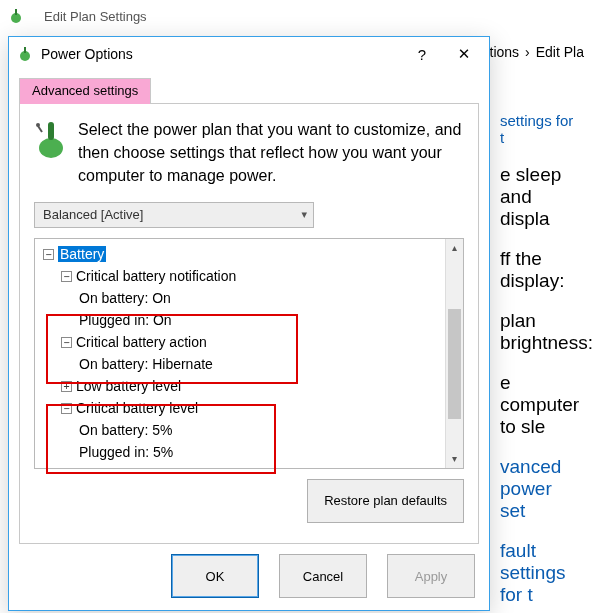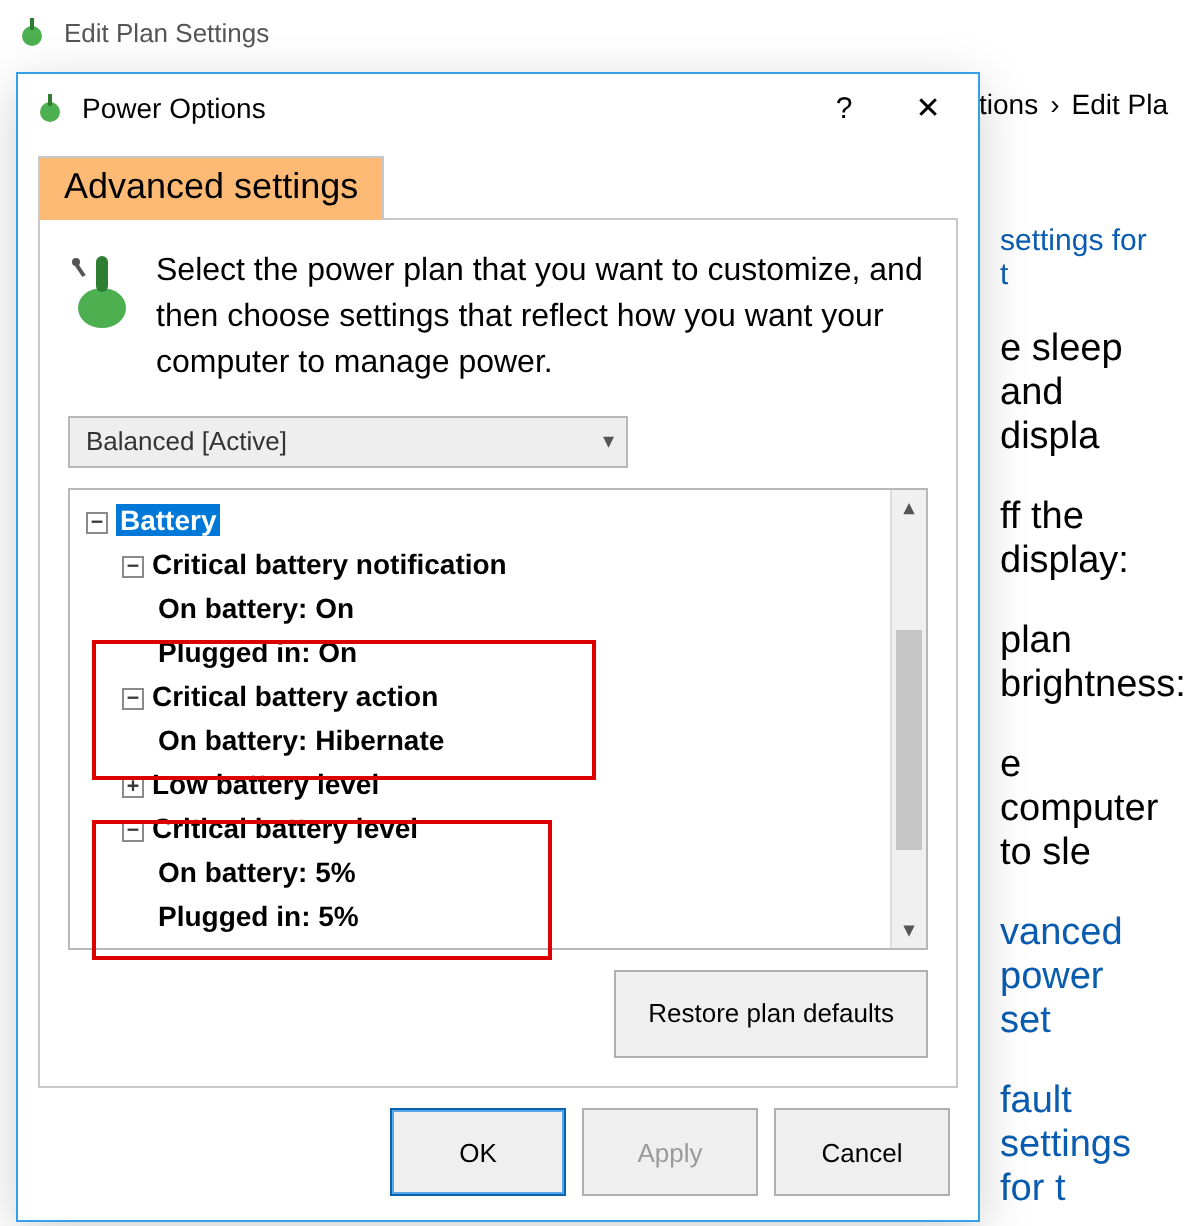--- a/index.html
+++ b/index.html
@@ -7,7 +7,7 @@
 
   
   .parent-window { position: absolute; inset: 0; }
-  .parent-titlebar { height: 32px; display: flex; align-items: center; padding: 0 8px; gap: 8px; color: #555; font-size: 13px; }
+  .parent-titlebar { height: 32px; display: flex; align-items: center; padding: 0 8px; gap: 20px; color: #555; font-size: 13px; }
   .parent-titlebar .icn { width:16px; height:16px; }
   .parent-toolbar { height: 40px; display: flex; align-items: center; padding: 0 16px; gap: 16px; color: #333; }
   .back-arrow { font-size: 18px; color: #555; }

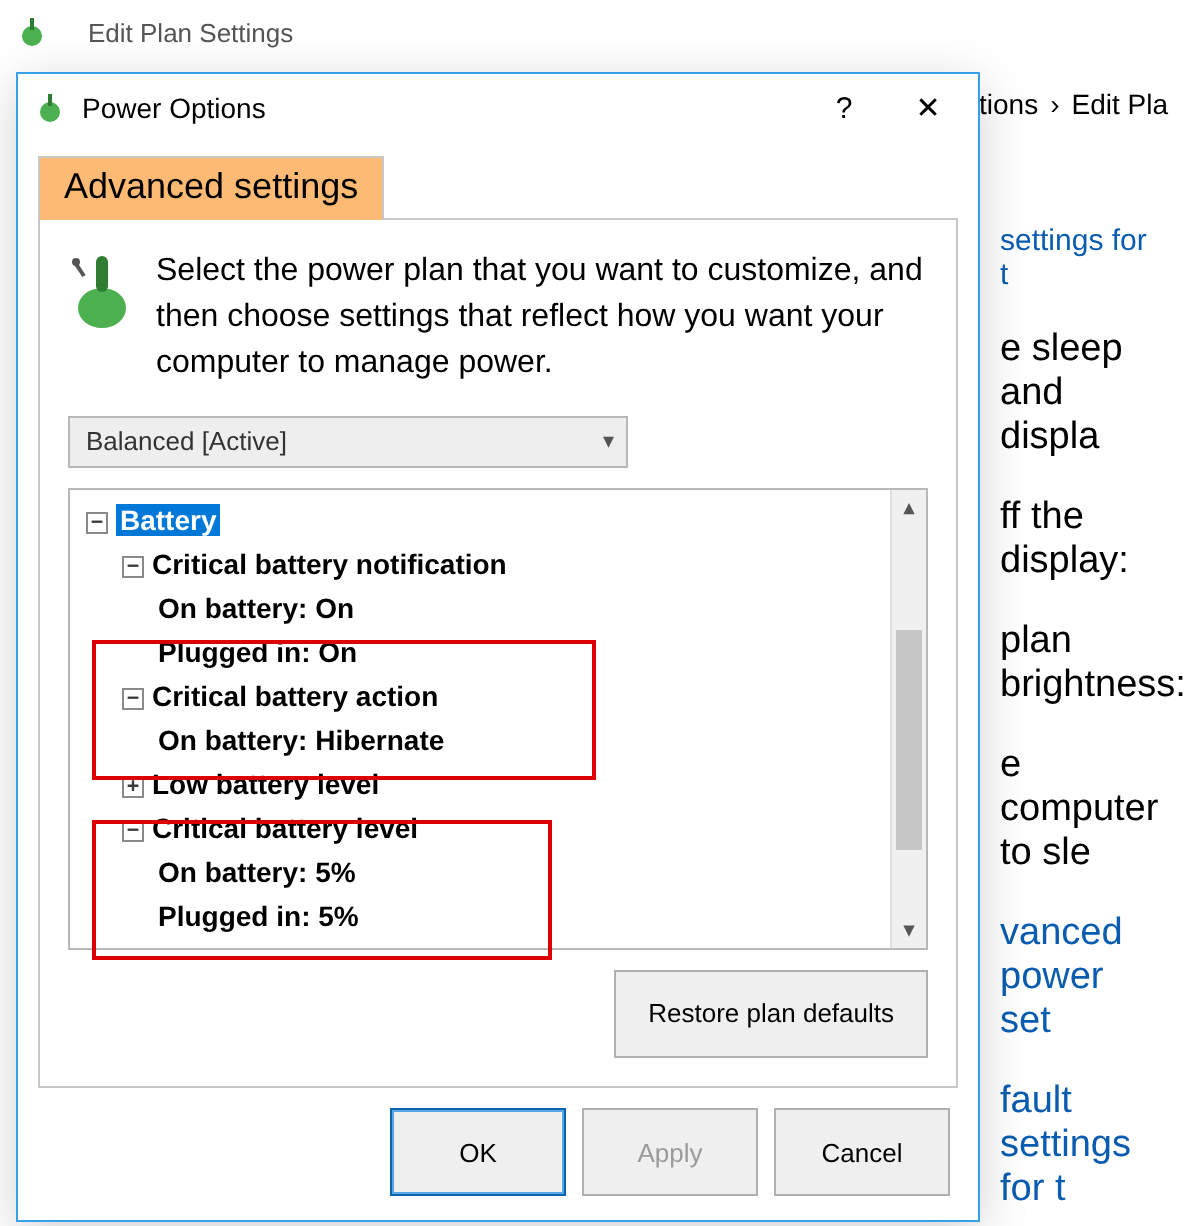--- a/index.html
+++ b/index.html
@@ -26,7 +26,7 @@
   .dlg-client { flex:1; padding: 6px 10px 0 10px; display:flex; flex-direction:column; }
 
   .tabstrip { display:flex; }
-  .tab { border:1px solid #c8c8c8; border-bottom:none; padding:4px 12px 6px; font-size:18px; background:#fdba74; position:relative; top:1px; z-index:2;}
+  .tab { border:1px solid #c8c8c8; border-bottom:none; padding:4px 12px 6px; font-size:13px; background:#f9a8d4; position:relative; top:1px; z-index:2;}
   .tabpage { border:1px solid #c8c8c8; flex:1; padding:14px 14px 10px; display:flex; flex-direction:column; background:#fff;}
 
   .intro { display:flex; gap:10px; }

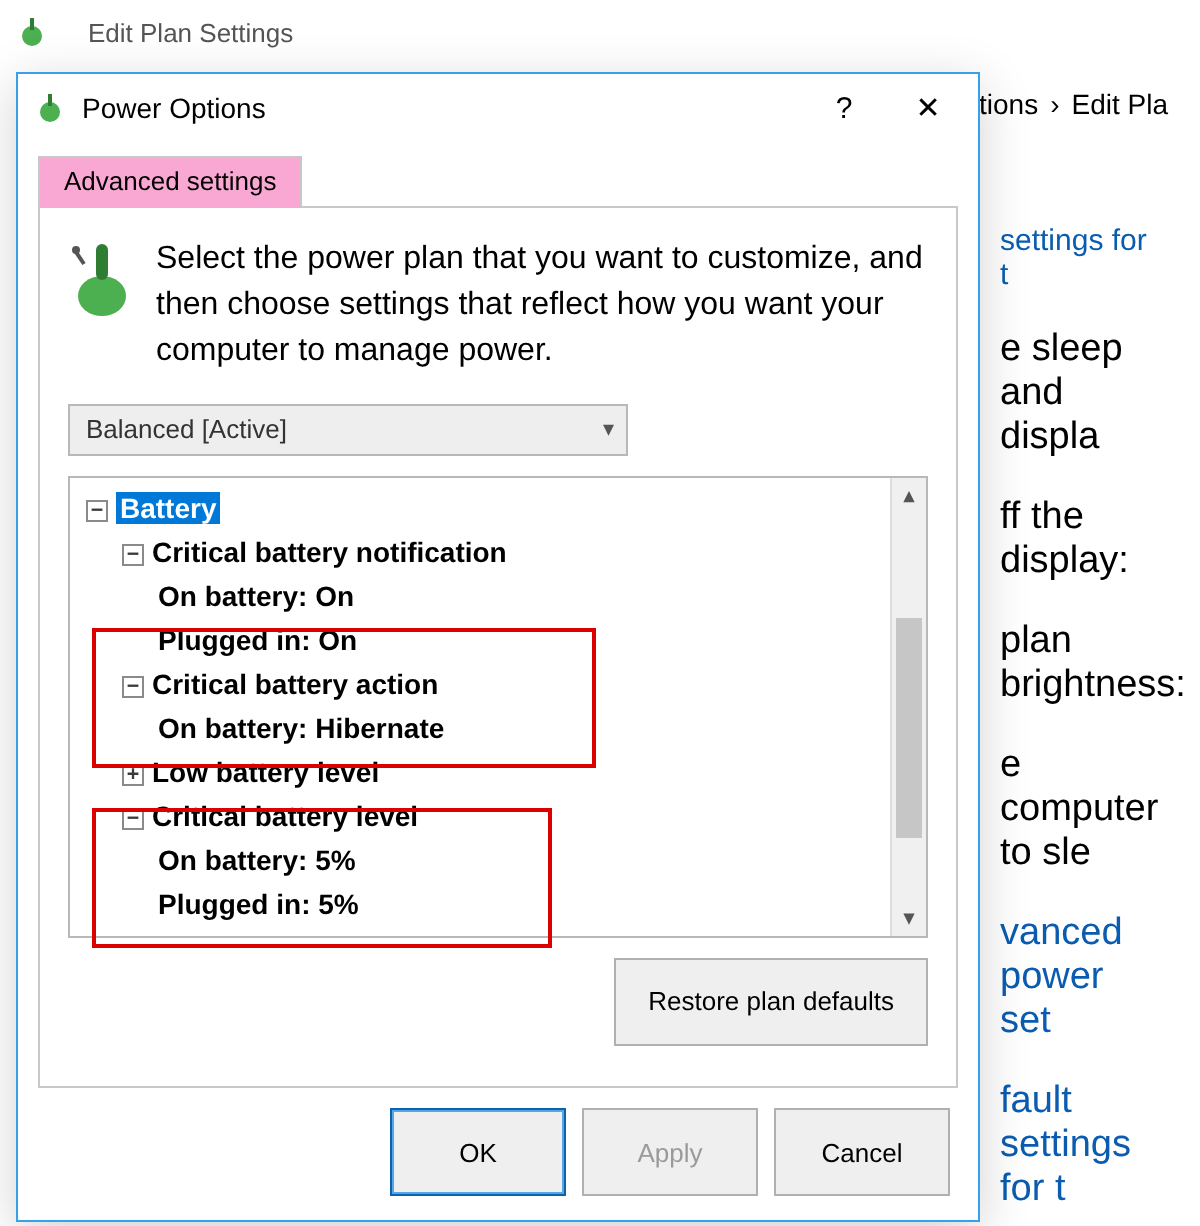--- a/index.html
+++ b/index.html
@@ -34,7 +34,7 @@
   .plan-combo { margin-top:14px; height:26px; width:280px; border:1px solid #b8b8b8; background:#eee; display:flex; align-items:center; padding:0 6px 0 8px; font-size:13px; color:#333; position:relative;}
   .plan-combo .chev { margin-left:auto; font-size:11px; color:#555;}
 
-  .tree-wrap { margin-top:10px; border:1px solid #b8b8b8; height:231px; display:flex; position:relative;font-weight:bold; }
+  .tree-wrap { margin-top:10px; border:1px solid #b8b8b8; height:231px; display:flex; position:relative; }
   .tree { flex:1; overflow:hidden; padding:4px 2px 4px 2px; font-size:14px; line-height:22px;}
   .tree ul { list-style:none; margin:0; padding-left:18px;}
   .tree > ul { padding-left:6px; }

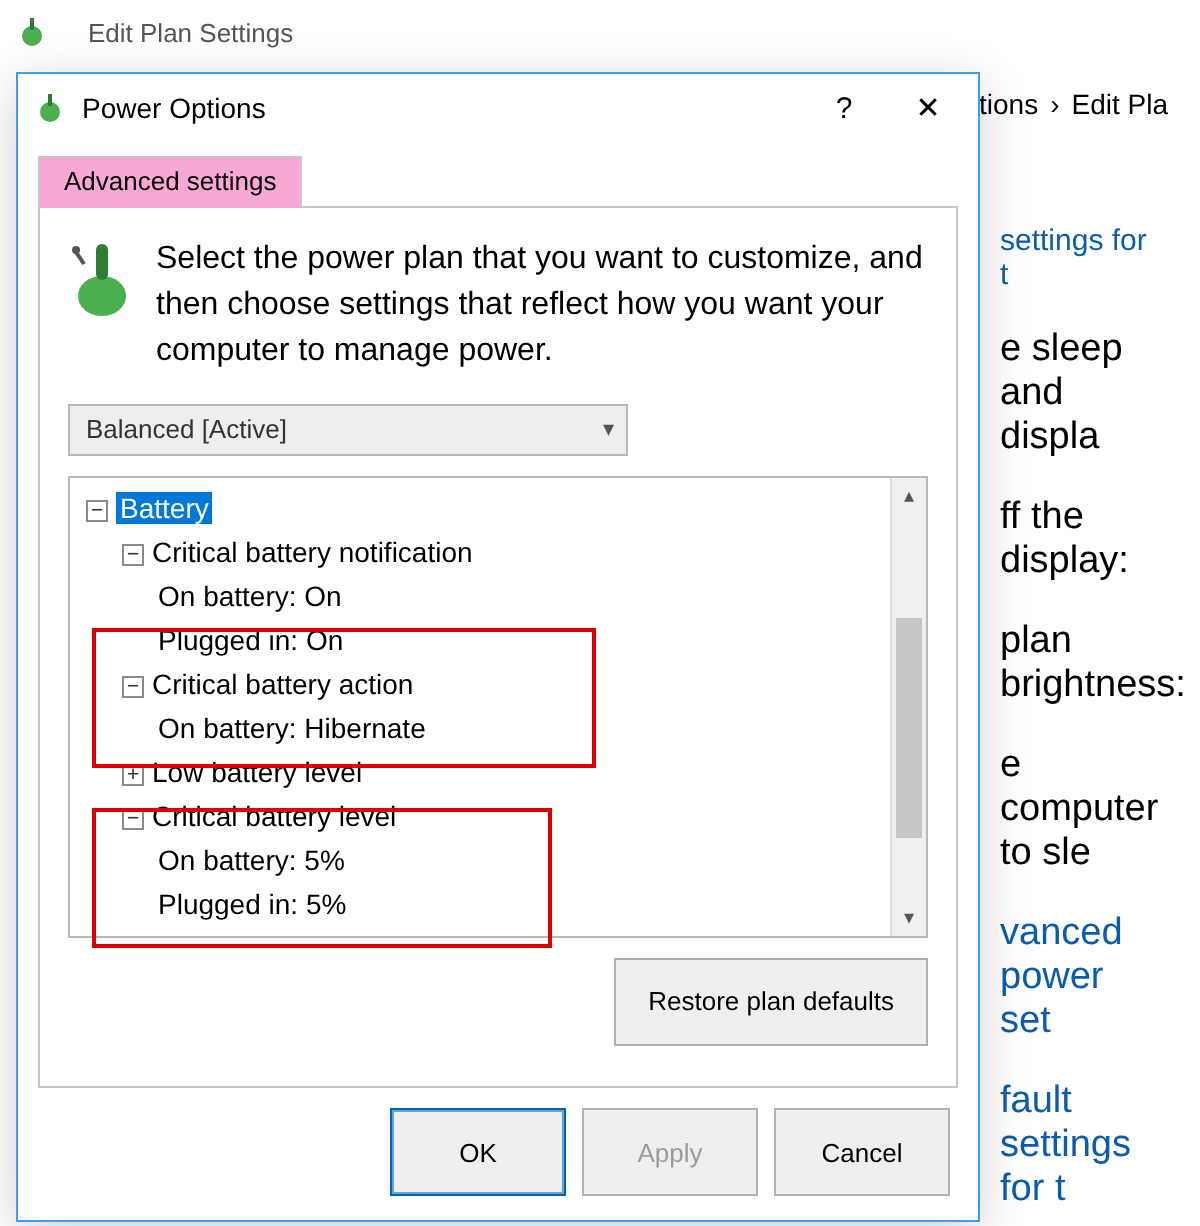--- a/index.html
+++ b/index.html
@@ -57,7 +57,7 @@
   .btn.disabled{ color:#9a9a9a; }
   .btn.default{ border:1px solid #0a64ad; box-shadow:0 0 0 1px #58a6e8 inset;}
 
-  .dlg-footer { padding:10px 14px 12px; display:flex; justify-content:flex-end; gap:8px; }
+  .dlg-footer { padding:10px 14px 12px; display:flex; justify-content:flex-end; gap:20px; }
 
   .power-icon-svg { width:34px; height:42px; flex:none;}
 </style>

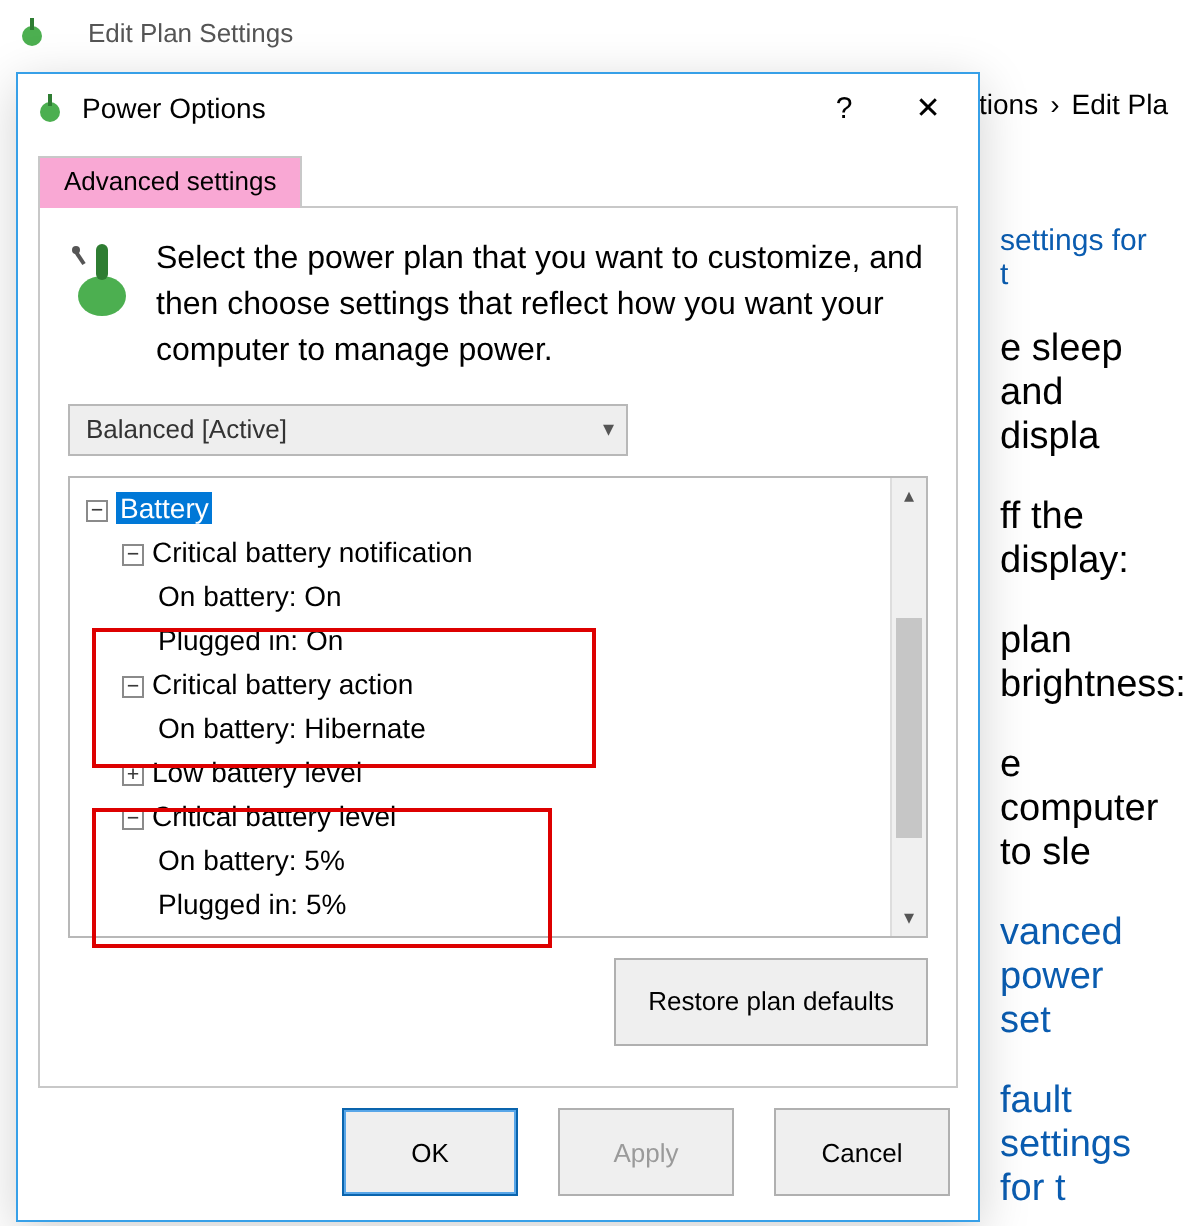--- a/index.html
+++ b/index.html
@@ -179,8 +179,8 @@
 
   <div class="dlg-footer">
     <div class="btn default" style="width:88px">OK</div>
+    <div class="btn" style="width:88px">Cancel</div>
     <div class="btn disabled" style="width:88px">Apply</div>
-    <div class="btn" style="width:88px">Cancel</div>
   </div>
 </div>
 

